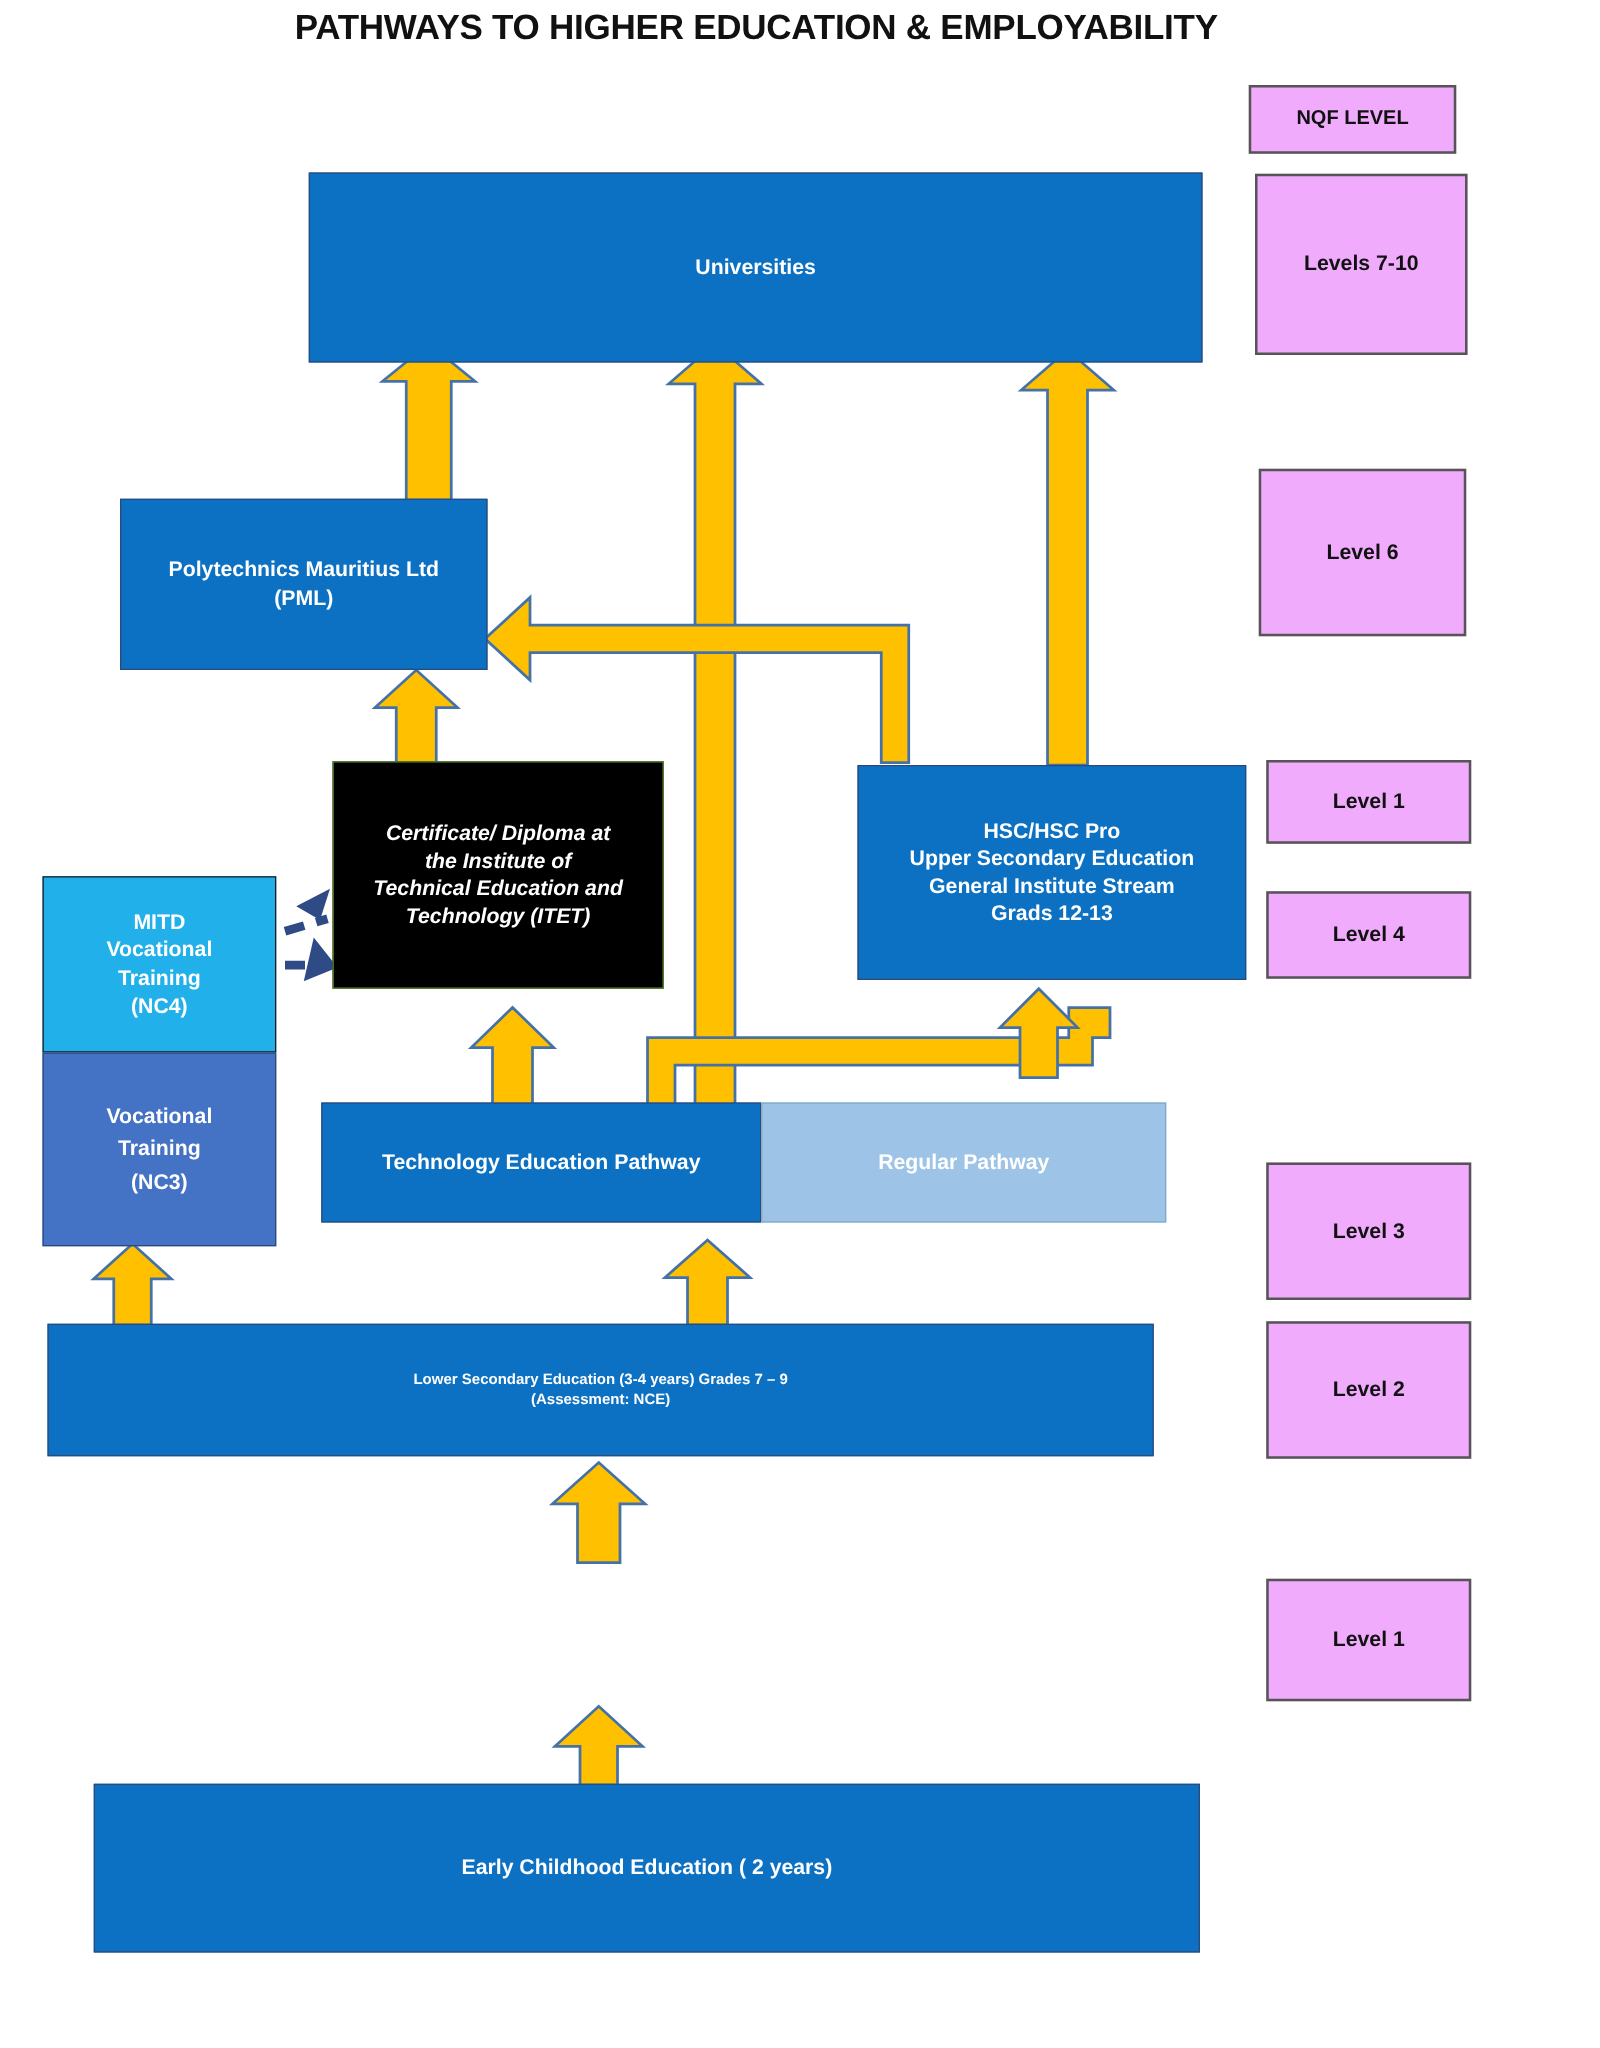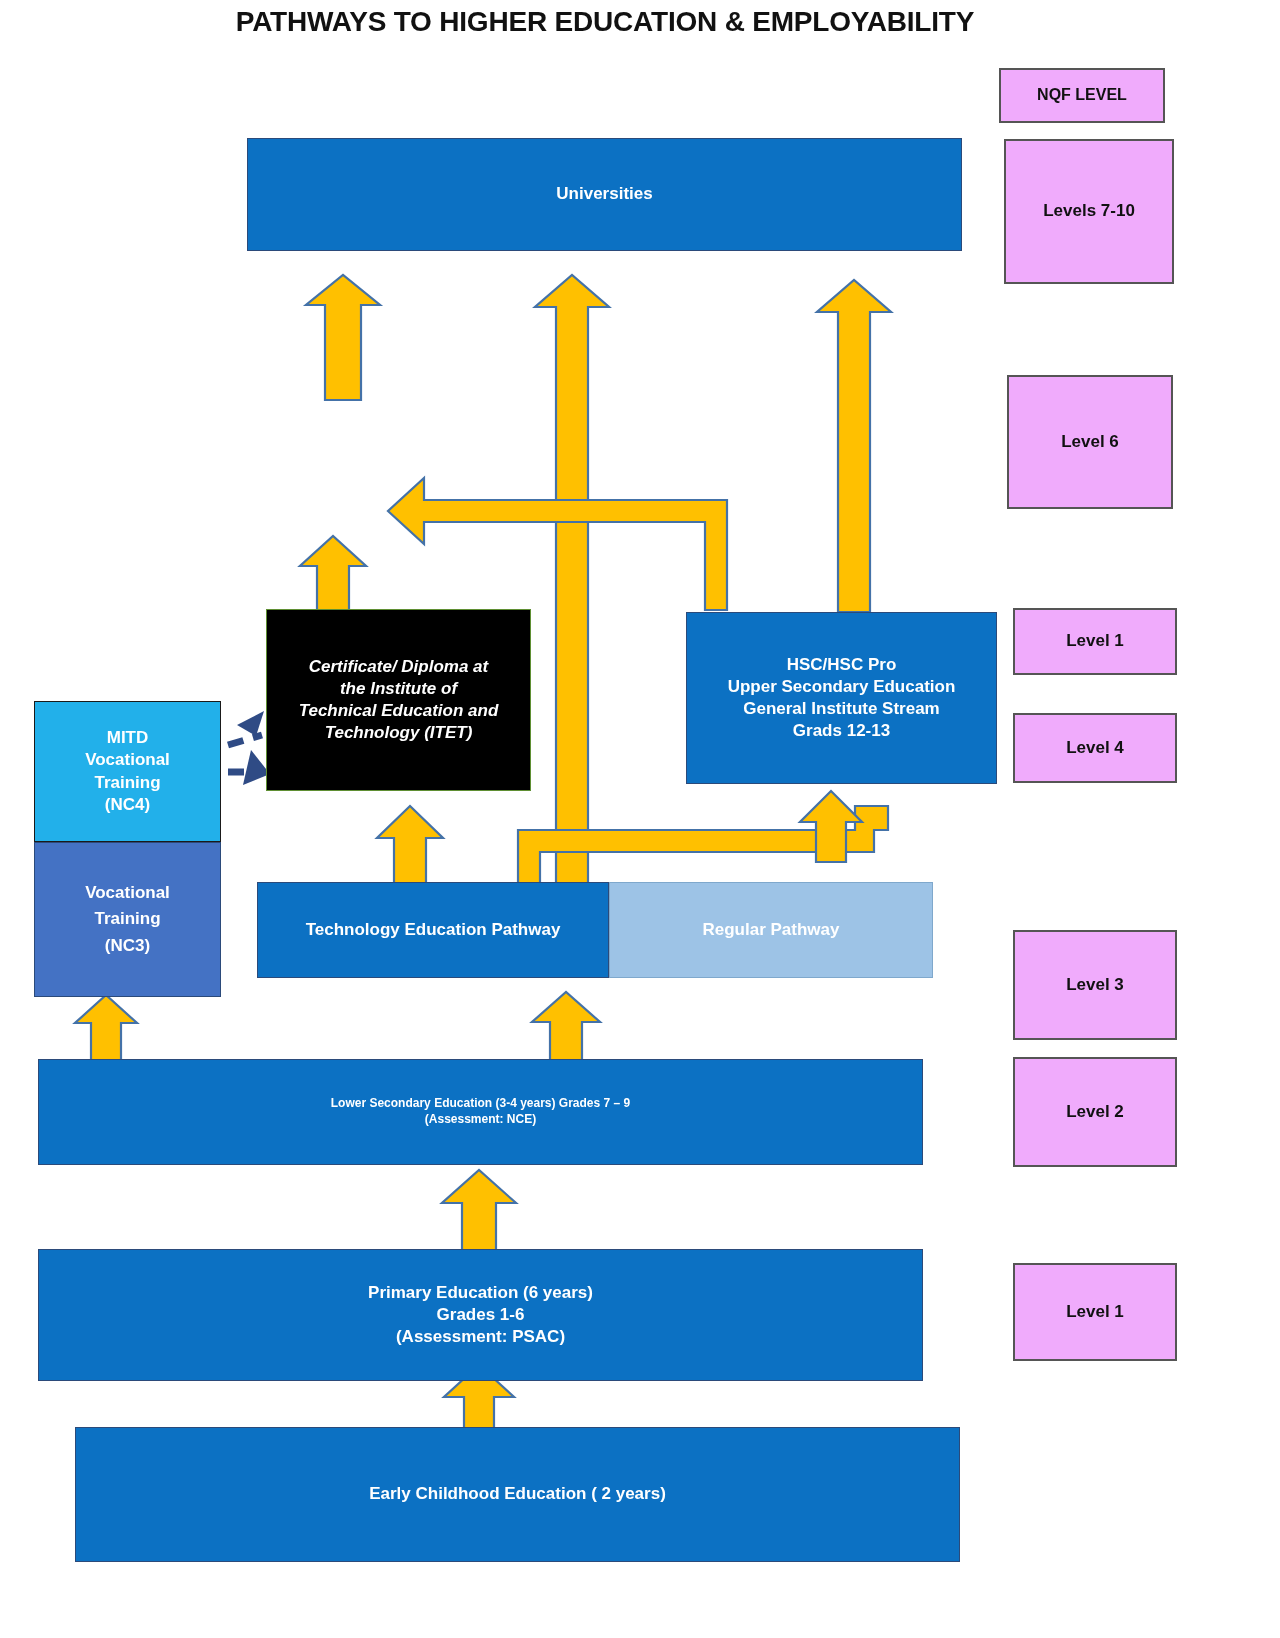--- a/index.html
+++ b/index.html
@@ -83,7 +83,7 @@
     <polygon class="dash-head" points="251,750 270,774 243,785"></polygon>
   </svg>
 
-  <div class="node blue" style="left:247px;top:138px;width:715px;height:113px;font-size:17px;">
+  <div class="node blue" style="left:247px;top:138px;width:715px;height:152px;font-size:17px;">
     <span class="lbl">Universities</span>
   </div>
 

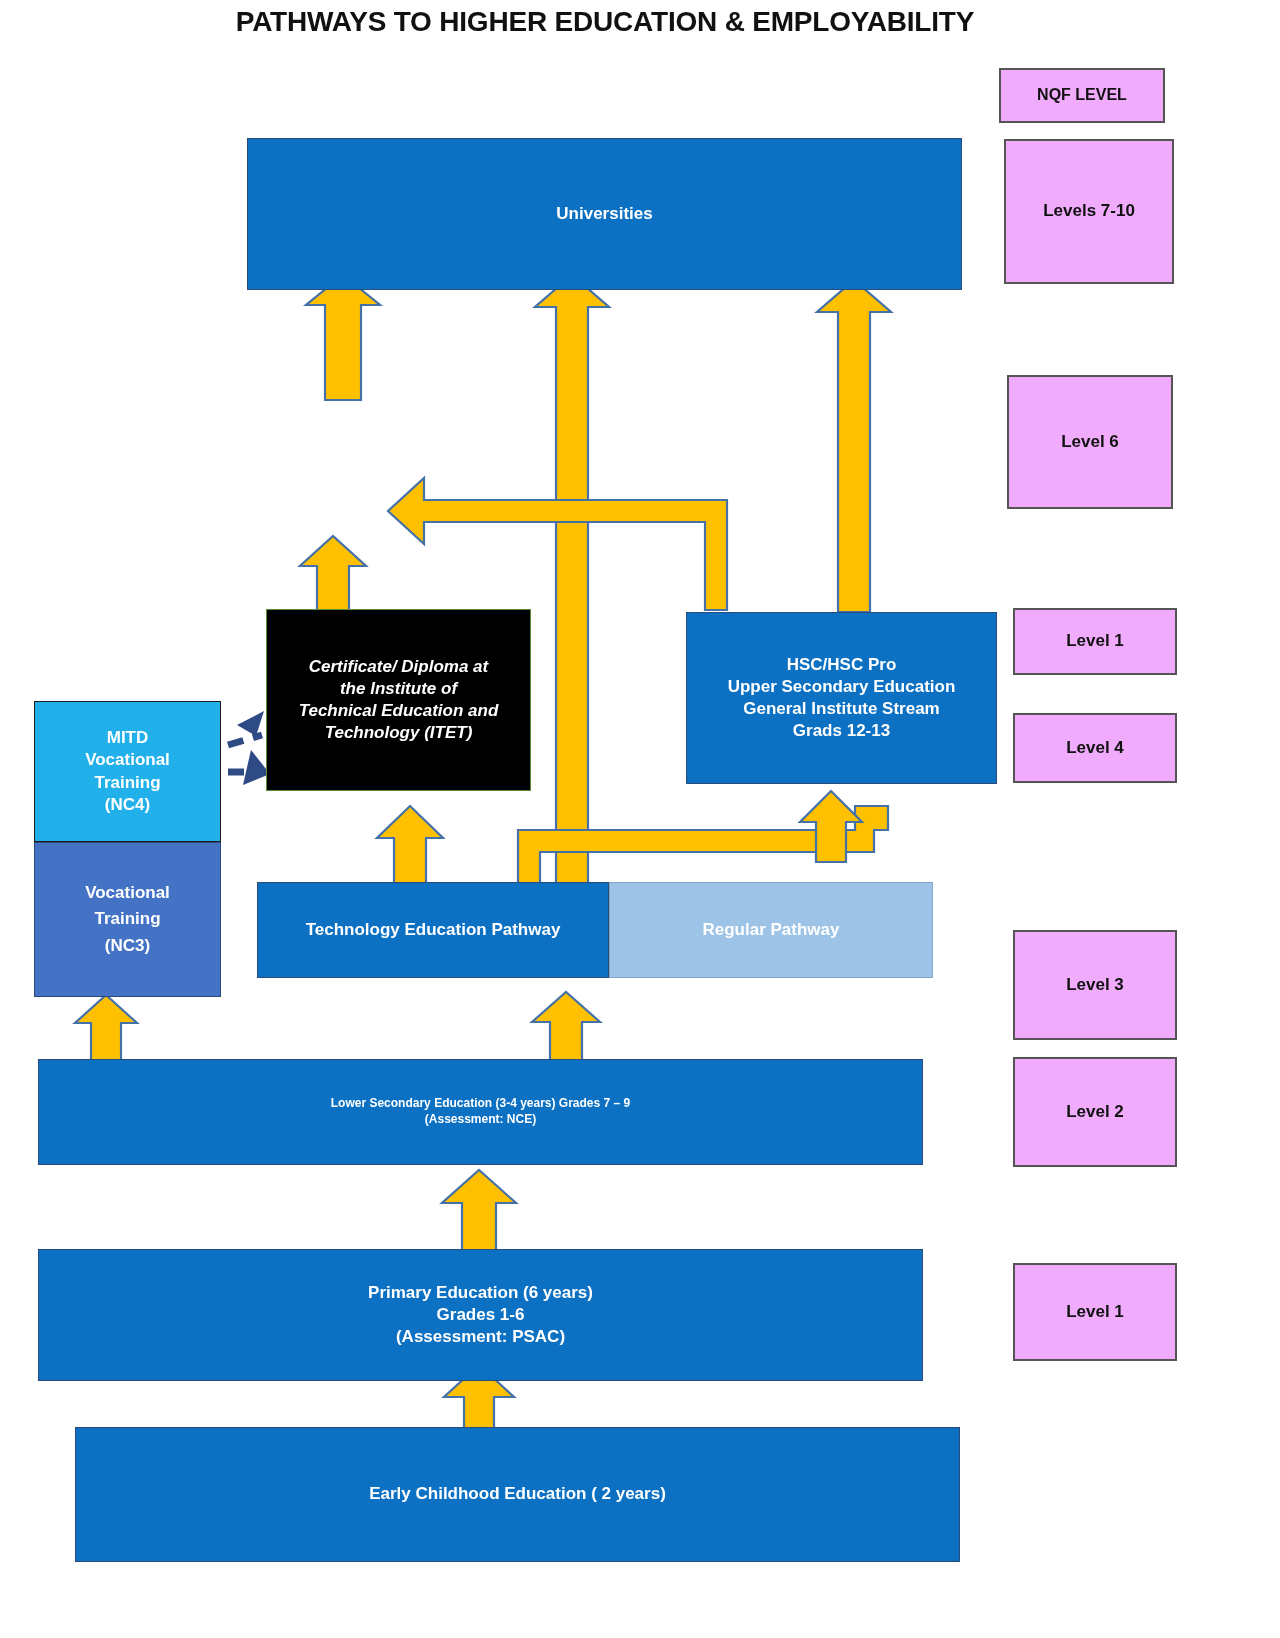--- a/index.html
+++ b/index.html
@@ -87,6 +87,12 @@
     <span class="lbl">Universities</span>
   </div>
 
+  <div class="node blue" style="left:96px;top:399px;width:294px;height:137px;font-size:17px;">
+    <span class="lbl">
+      <span>Polytechnics Mauritius Ltd</span><br>
+      <span>(PML)</span>
+    </span>
+  </div>
 
   <div class="node green" style="left:266px;top:609px;width:265px;height:182px;font-size:17px;">
     <span class="lbl">

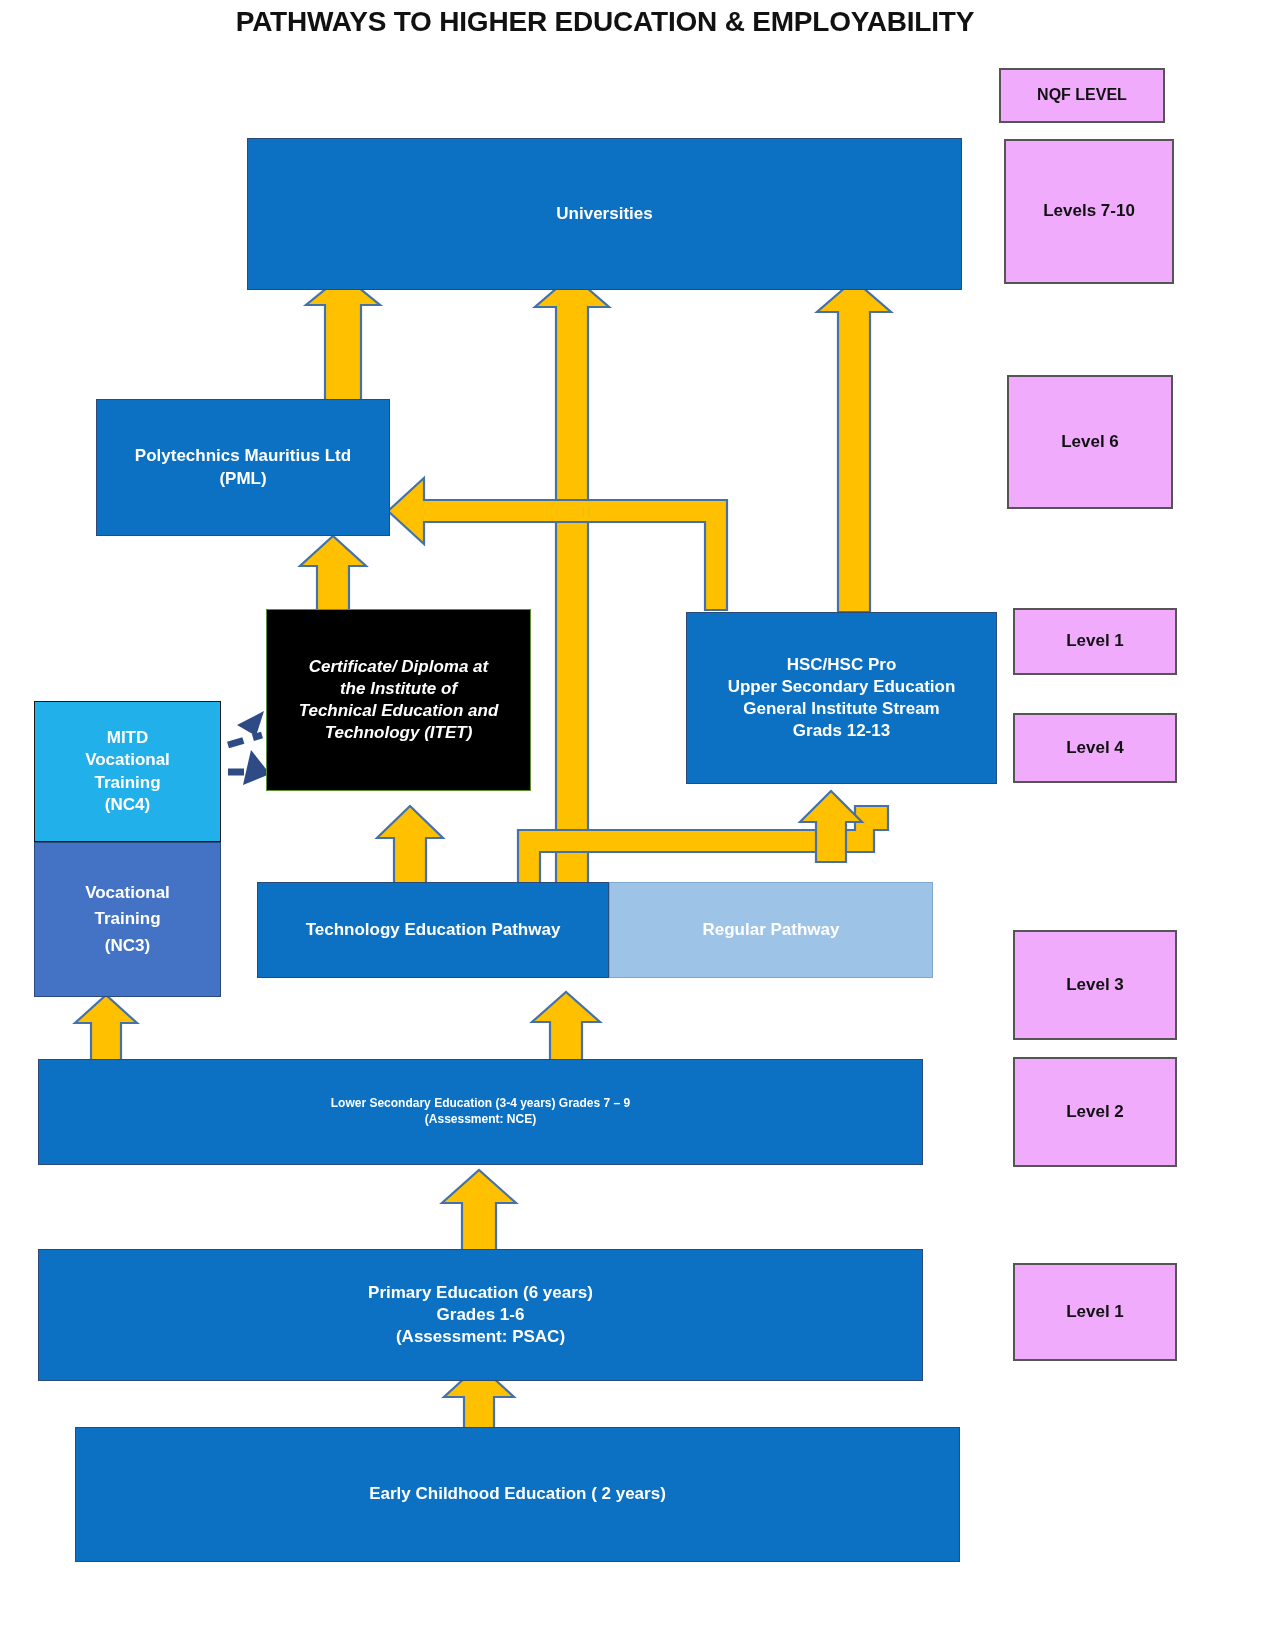--- a/index.html
+++ b/index.html
@@ -144,13 +144,6 @@
     </span>
   </div>
 
-  <div class="node blue" style="left:38px;top:1249px;width:885px;height:132px;font-size:17px;">
-    <span class="lbl">
-      <span>Primary Education (6 years)</span><br>
-      <span>Grades 1-6</span><br>
-      <span>(Assessment: PSAC)</span>
-    </span>
-  </div>
 
   <div class="node blue" style="left:38px;top:1427px;width:885px;height:135px;font-size:17px;margin-left:37px;">
     <span class="lbl">Early Childhood Education ( 2 years)</span>

